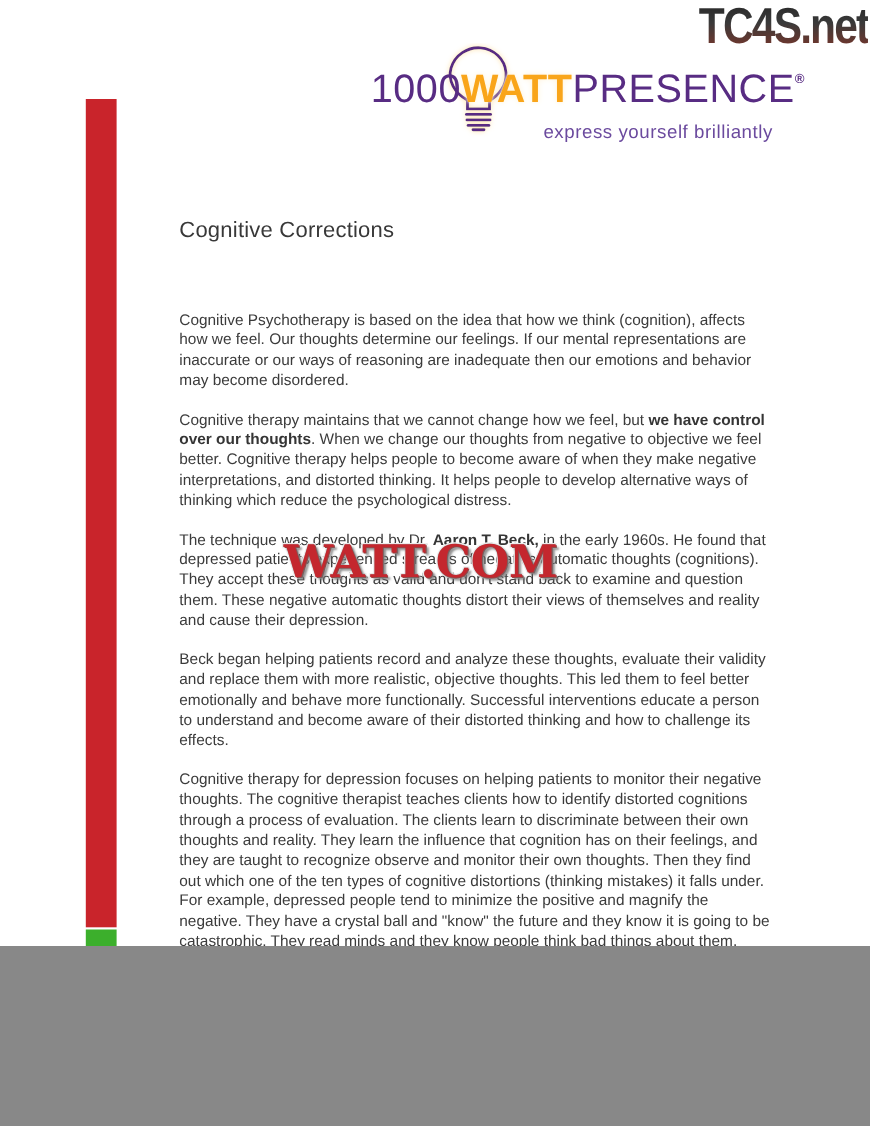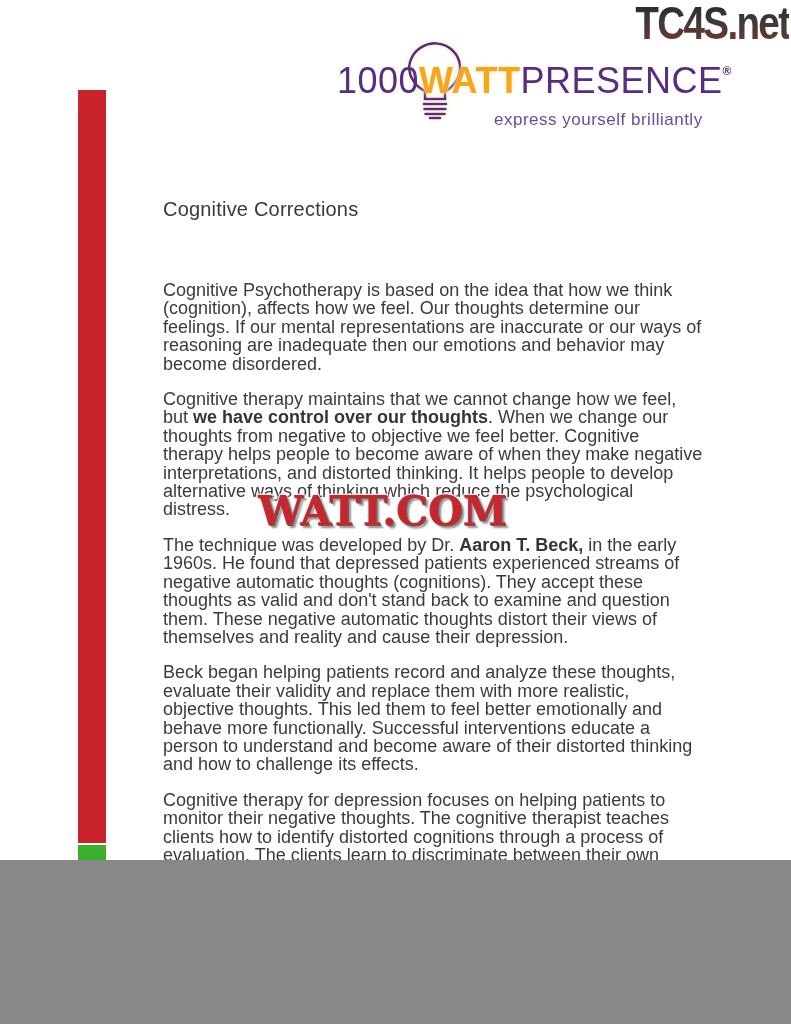--- a/index.html
+++ b/index.html
@@ -64,7 +64,7 @@
   }
   .doc-body p{
     margin:0 0 17px 0;
-    font-size:18px;line-height:18.4px;
+    font-size:14px;line-height:18.4px;
     color:#3b3b3b;
   }
   .doc-body p b{font-weight:bold;color:#353535;}

